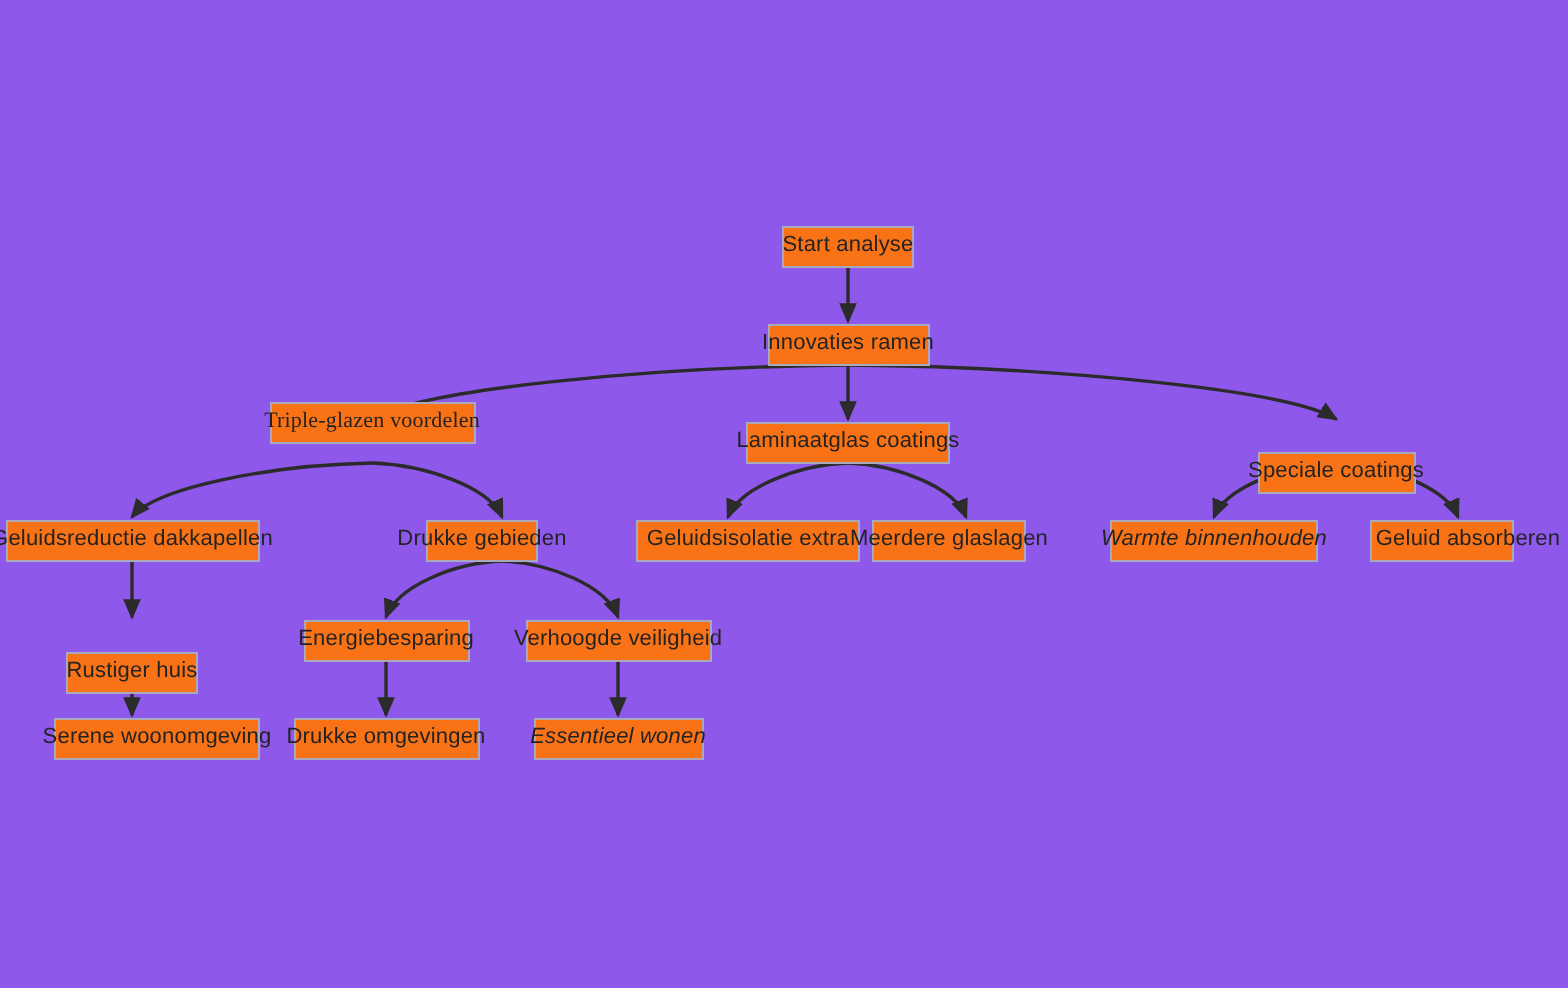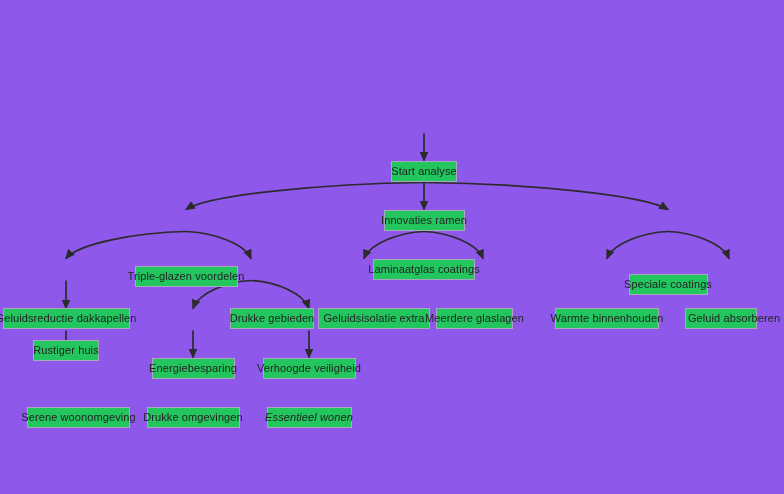--- a/index.html
+++ b/index.html
@@ -29,7 +29,7 @@
   .node {
     position: absolute;
     box-sizing: border-box;
-    background: #22c55e;
+    background: #f97316;
     border: 1px solid #a9a9bb;
     color: #232323;
     font-size: 11px;
@@ -42,7 +42,6 @@
     height: 21px;
     padding: 0 9px;
     box-shadow: 0 0 0 0 rgba(0,0,0,0);
-    margin-top: 48px;
   }
   .node-label {
     display: block;

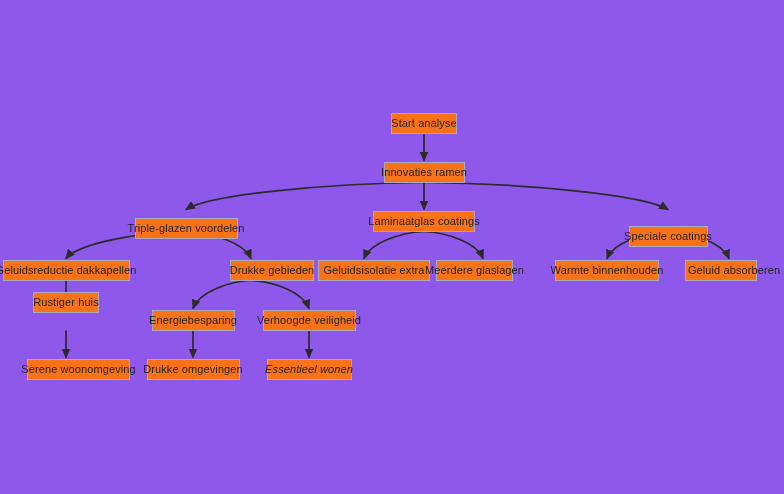--- a/index.html
+++ b/index.html
@@ -84,7 +84,7 @@
       <div class="node" style="left: 383.5px; top: 161.5px; width: 81px;">
         <span class="node-label">Innovaties ramen</span>
       </div>
-      <div class="node" style="left: 134.5px; top: 218px; width: 103px;">
+      <div class="node" style="left: 134.5px; top: 201px; width: 103px; font-family: Liberation Serif, serif;">
         <span class="node-label">Triple-glazen voordelen</span>
       </div>
       <div class="node" style="left: 373px; top: 210.5px; width: 102px;">

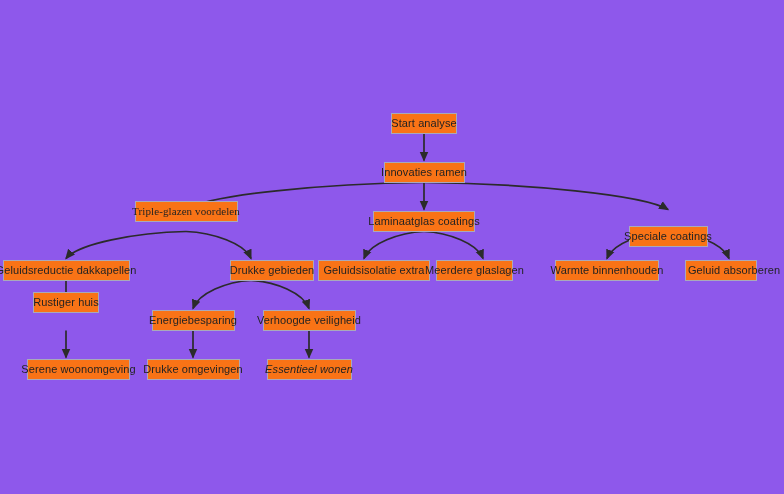--- a/index.html
+++ b/index.html
@@ -96,7 +96,7 @@
       <div class="node" style="left: 2.5px; top: 259.5px; width: 127px;">
         <span class="node-label">Geluidsreductie dakkapellen</span>
       </div>
-      <div class="node" style="left: 230px; top: 259.5px; width: 84px;">
+      <div class="node" style="left: 213px; top: 259.5px; width: 56px;">
         <span class="node-label">Drukke gebieden</span>
       </div>
       <div class="node" style="left: 318px; top: 259.5px; width: 112px;">

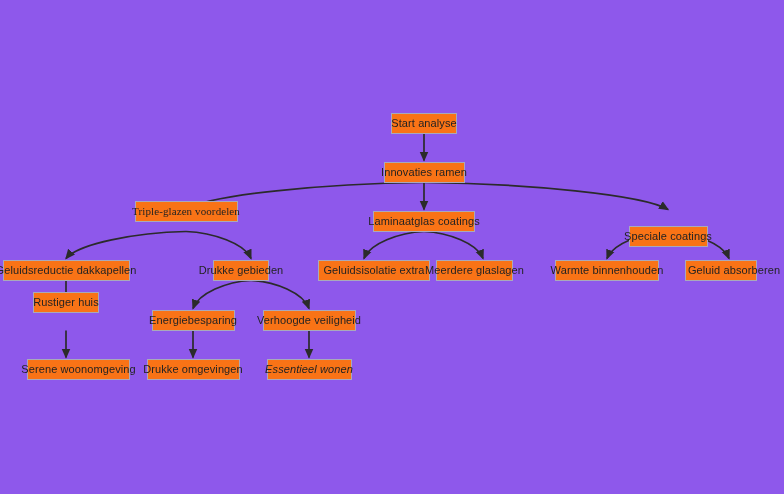--- a/index.html
+++ b/index.html
@@ -105,7 +105,7 @@
       <div class="node" style="left: 436px; top: 259.5px; width: 77px;">
         <span class="node-label">Meerdere glaslagen</span>
       </div>
-      <div class="node" style="left: 555px; top: 259.5px; width: 104px;">
+      <div class="node" style="left: 555px; top: 259.5px; width: 104px; font-style: italic;">
         <span class="node-label">Warmte binnenhouden</span>
       </div>
       <div class="node" style="left: 685px; top: 259.5px; width: 72px; padding-left: 35px;">

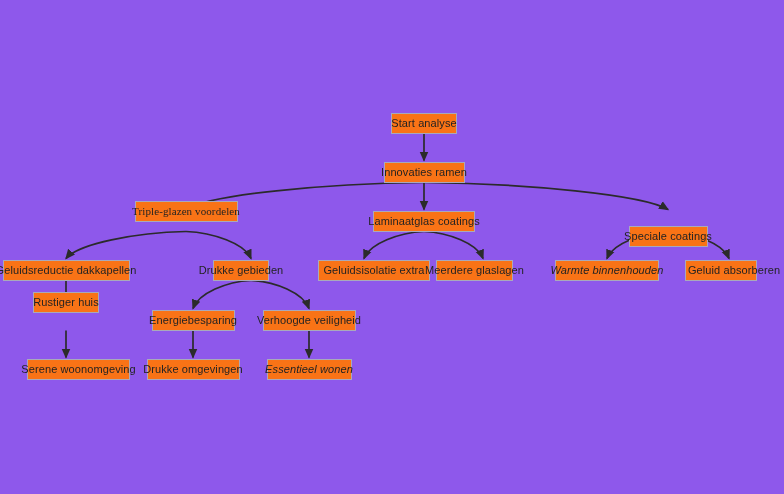--- a/index.html
+++ b/index.html
@@ -111,7 +111,7 @@
       <div class="node" style="left: 685px; top: 259.5px; width: 72px; padding-left: 35px;">
         <span class="node-label">Geluid absorberen</span>
       </div>
-      <div class="node" style="left: 33px; top: 292px; width: 66px; justify-content: center;">
+      <div class="node" style="left: 33px; top: 326px; width: 66px; justify-content: center;">
         <span class="node-label">Rustiger huis</span>
       </div>
       <div class="node" style="left: 151.5px; top: 309.5px; width: 83px;">

